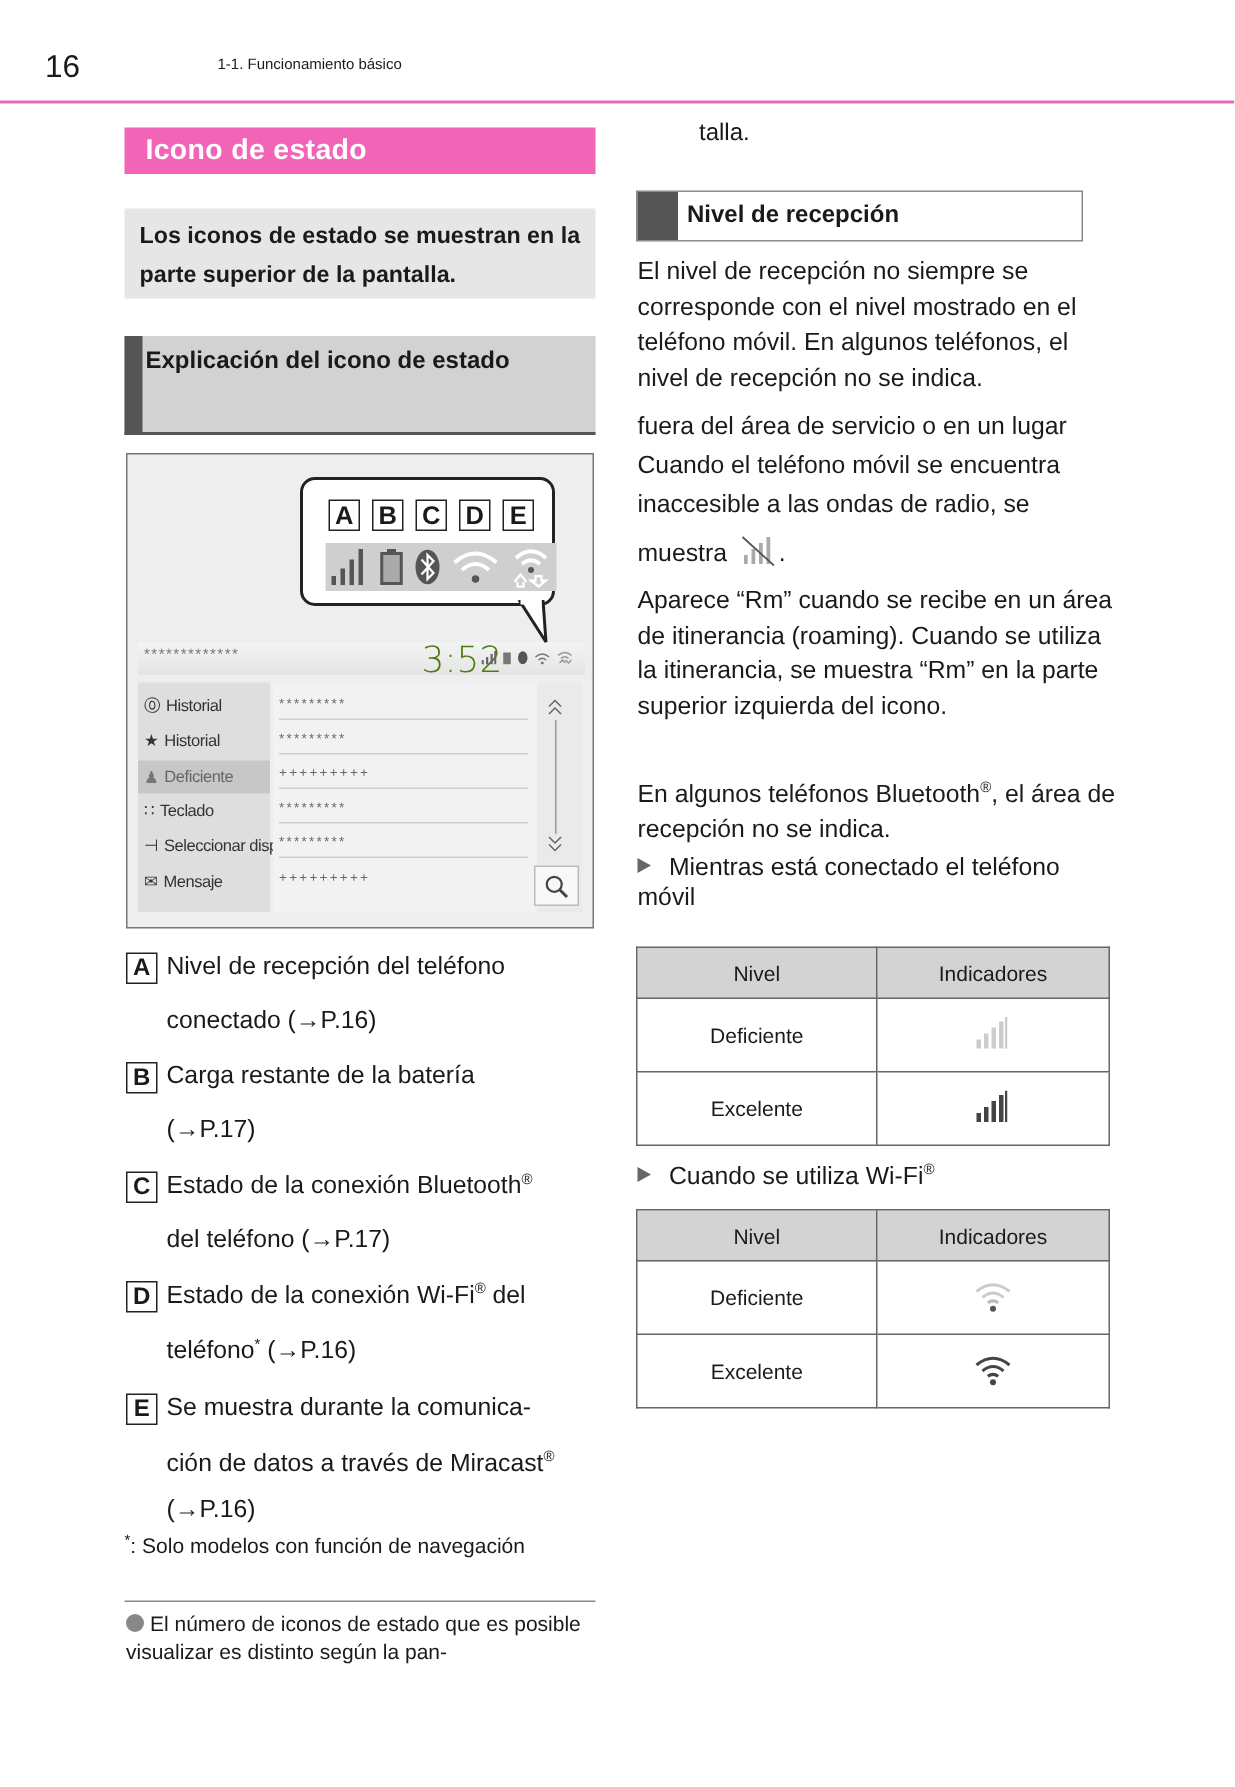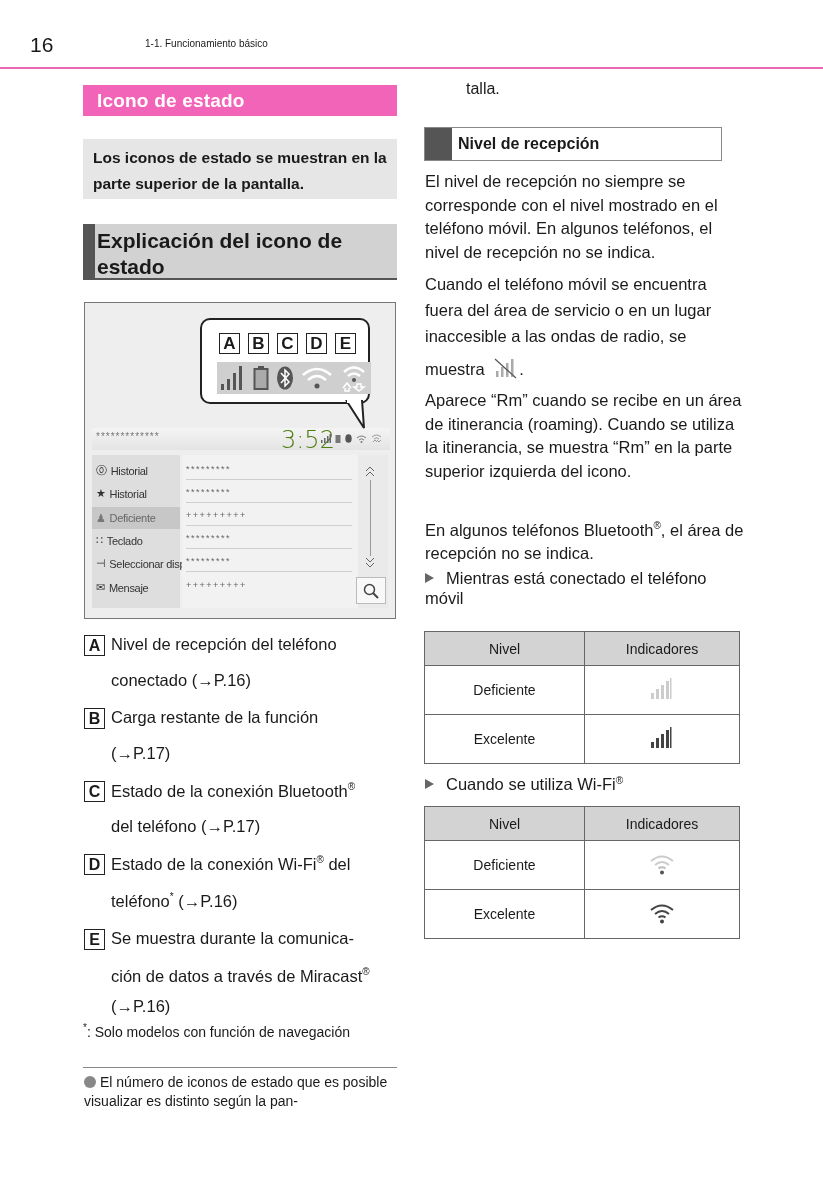--- a/index.html
+++ b/index.html
@@ -19,9 +19,9 @@
   .summary-box { left: 83px; top: 139px; width: 314px; height: 60px; background: #e6e6e6;
                  box-sizing: border-box; padding: 6px 10px; font-weight: bold; font-size: 15.5px;
                  line-height: 26px; }
-  .sub-heading { left: 83px; top: 224px; width: 314px; height: 56px; background: #d2d2d2;
+  .sub-heading { left: 83px; top: 224px; width: 314px; height: 66px; background: #d2d2d2;
                  border-left: 12px solid #555; border-bottom: 2px solid #555; box-sizing: border-box;
-                 padding: 4px 0 4px 2px; font-weight: bold; font-size: 21px; line-height: 26px; }
+                 padding: 4px 0 4px 2px; font-weight: bold; font-size: 16px; line-height: 26px; }
 
   
   .screen { left: 84px; top: 302px; width: 312px; height: 317px; border: 1.5px solid #777;

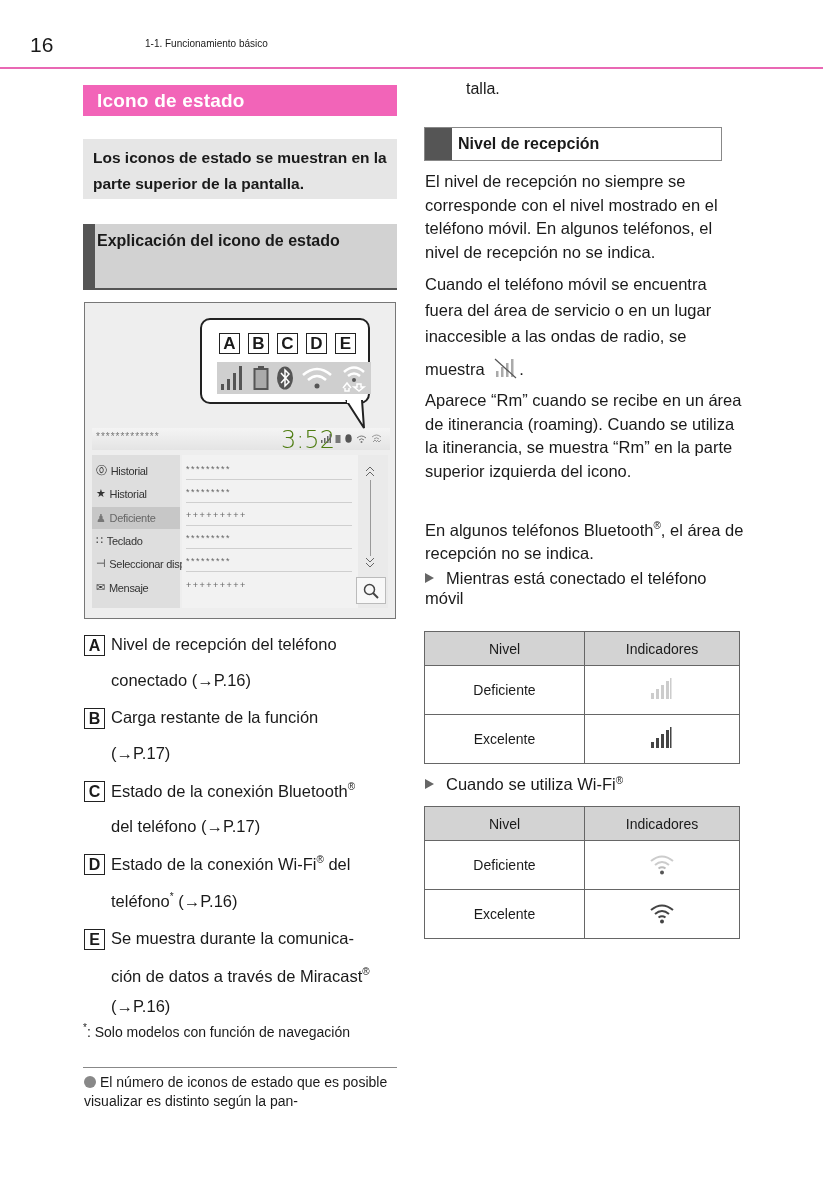--- a/index.html
+++ b/index.html
@@ -247,8 +247,8 @@
 <div class="abs para" style="top:170px">El nivel de recepción no siempre se corresponde con el nivel mostrado en el teléfono móvil. En algunos teléfonos, el nivel de recepción no se indica.</div>
 
 <div class="abs para" style="top:271px;line-height:26px">
+  <div>fuera del área de servicio o en un lugar</div>
   <div>Cuando el teléfono móvil se encuentra</div>
-  <div>fuera del área de servicio o en un lugar</div>
   <div>inaccesible a las ondas de radio, se</div>
   <div style="margin-top:7px"><span>muestra</span>
     <svg width="26" height="22" style="vertical-align:-4px;margin-left:4px">

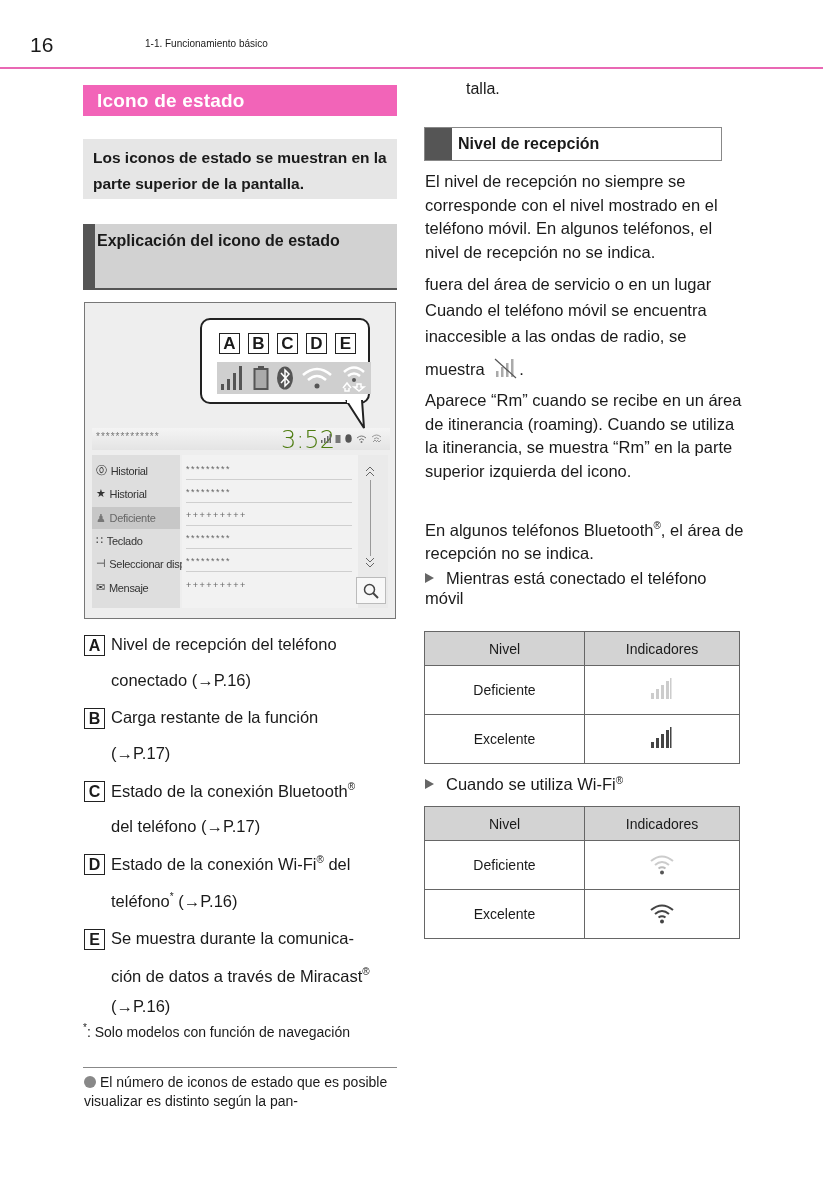--- a/index.html
+++ b/index.html
@@ -216,7 +216,7 @@
 <div class="legend-line" style="top:671px">conectado (→P.16)</div>
 
 <div class="lbox" style="top:708px">B</div>
-<div class="legend-line" style="top:708px">Carga restante de la función</div>
+<div class="legend-line" style="top:708px">Carga restante de la batería</div>
 <div class="legend-line" style="top:744px">(→P.17)</div>
 
 <div class="lbox" style="top:781px">C</div>

